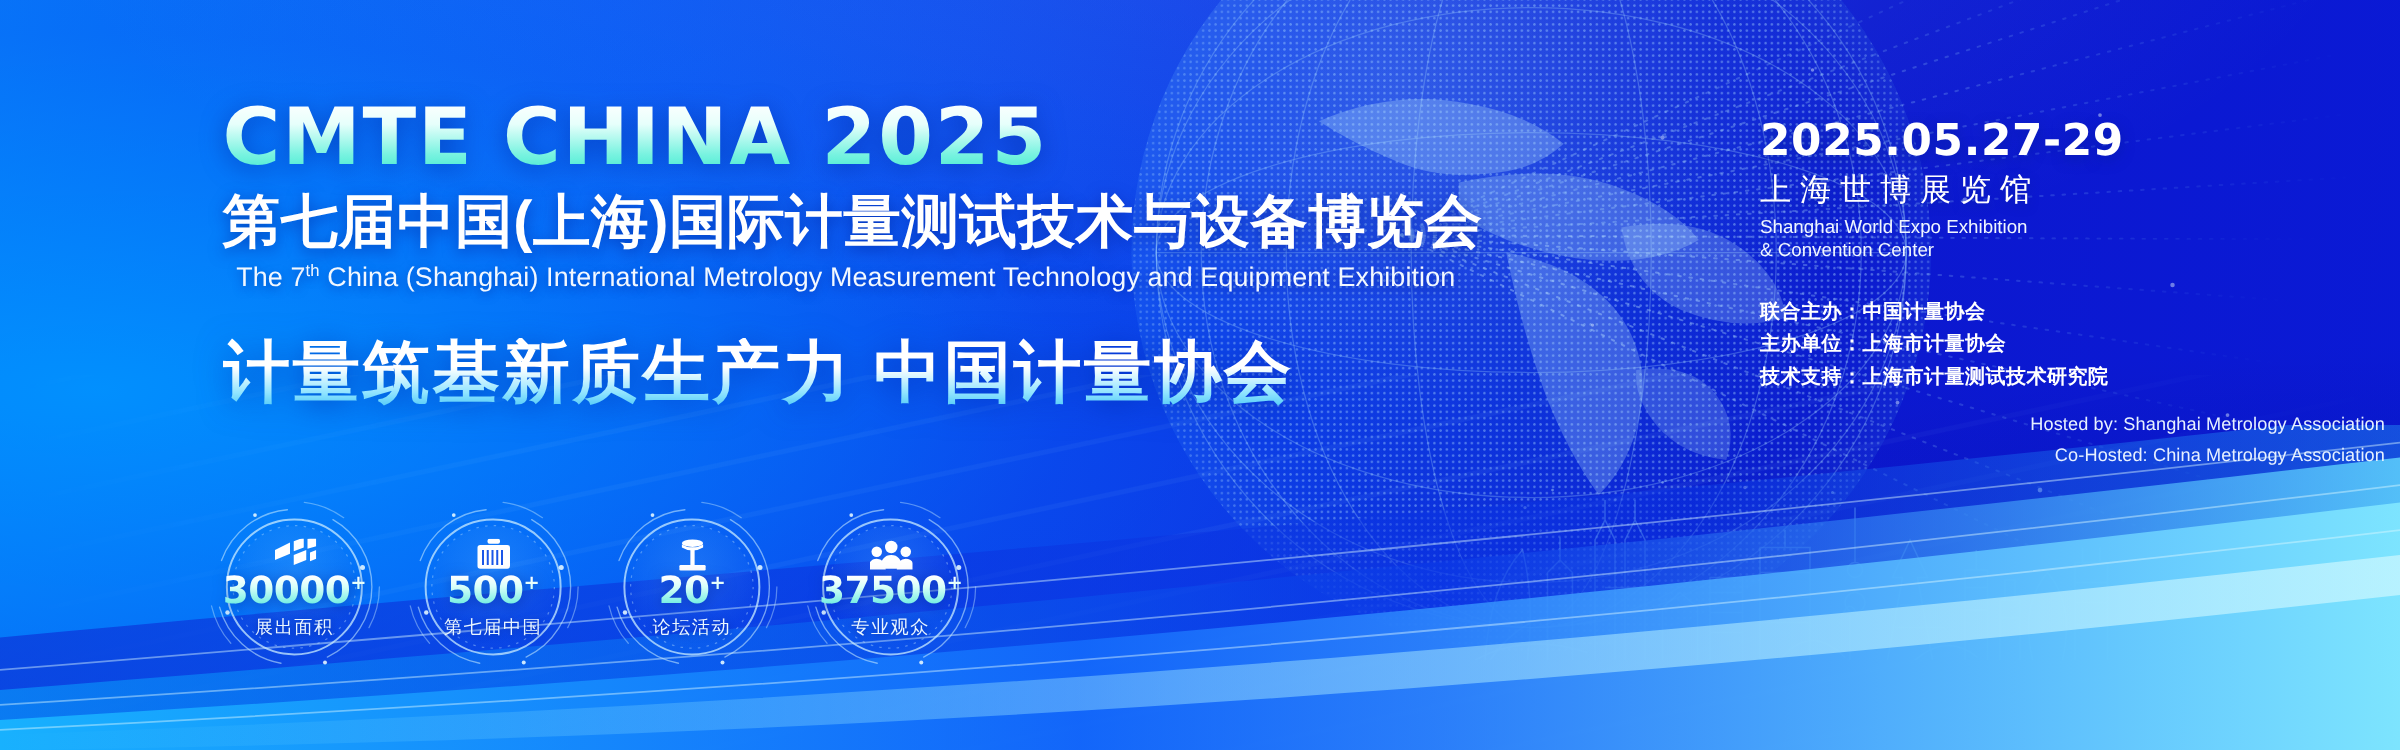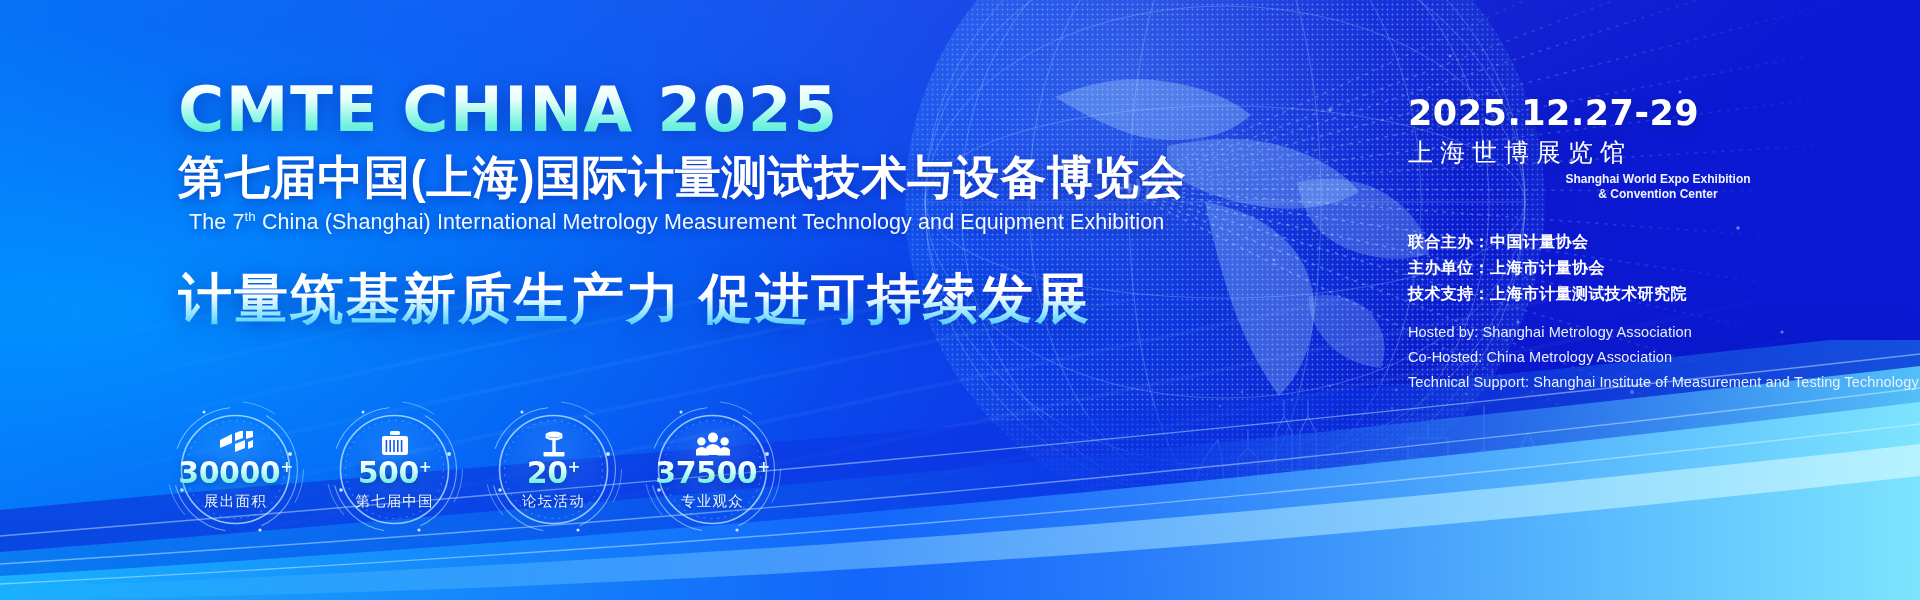--- a/index.html
+++ b/index.html
@@ -368,7 +368,7 @@
   </div>
 
   <div class="right">
-    <div class="date">2025.12.27-29</div>
+    <div class="date">2025.05.27-29</div>
     <div class="venue-cn">上海世博展览馆</div>
     <div class="venue-en">
       <div>Shanghai World Expo Exhibition</div>

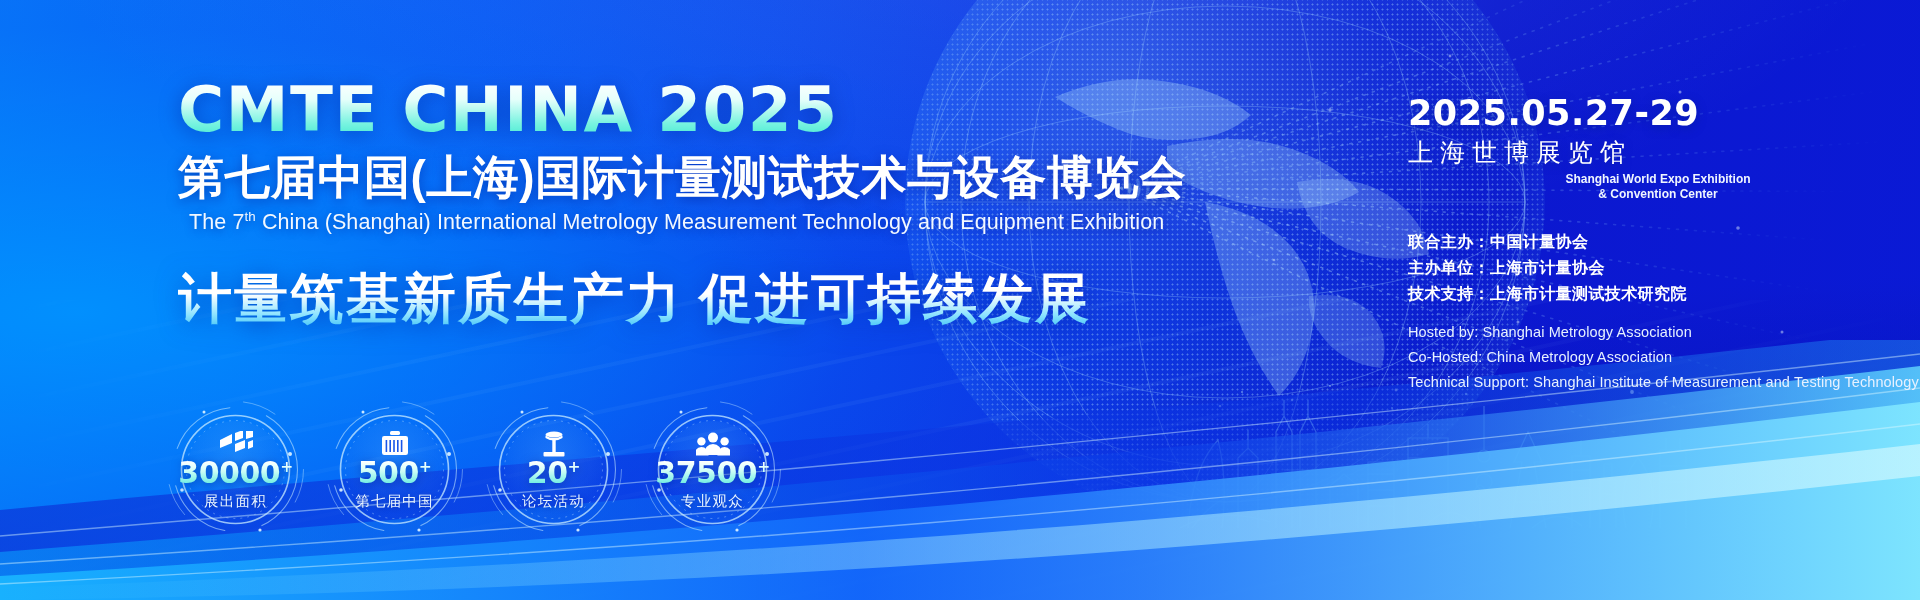--- a/index.html
+++ b/index.html
@@ -98,7 +98,7 @@
     text-shadow:0 3px 10px rgba(0,30,150,.5);}
   .venue-cn{margin-top:8px;font-size:25px;letter-spacing:7px;line-height:1.1;font-weight:400;
     color:#ffffff;text-shadow:0 2px 8px rgba(0,30,150,.5);}
-  .venue-en{margin-top:5px;font-size:12px;line-height:1.28;color:#f0f6ff;font-weight:700;text-align:center;}
+  .venue-en{margin-top:5px;font-size:15px;line-height:1.28;color:#f0f6ff;font-weight:400;}
 
   .org-cn{margin-top:27px;}
   .org-cn div{font-size:16px;line-height:1.62;color:#ffffff;letter-spacing:.4px;font-weight:600;}

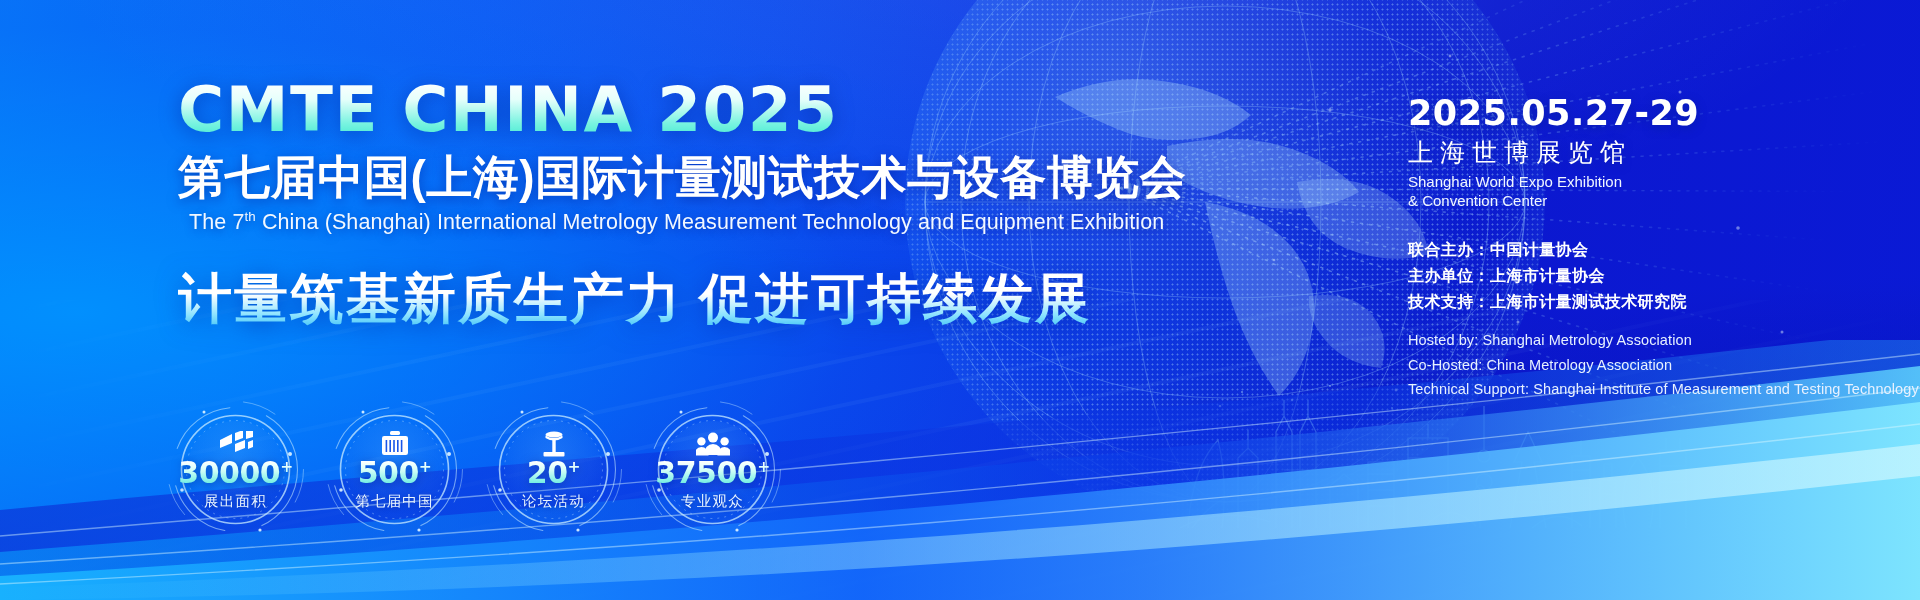--- a/index.html
+++ b/index.html
@@ -240,7 +240,7 @@
     <div class="kicker">CMTE CHINA 2025</div>
     <div class="cn-title">第七届中国(上海)国际计量测试技术与设备博览会</div>
     <div class="en-title"><span>The 7</span><sup>th</sup><span> China (Shanghai) International Metrology Measurement Technology and Equipment Exhibition</span></div>
-    <div class="slogan">计量筑基新质生产力  促进可持续发展</div>
+    <div class="slogan">计量筑基新质生产力  中国计量协会</div>
   </div>
 
   <div class="stats">

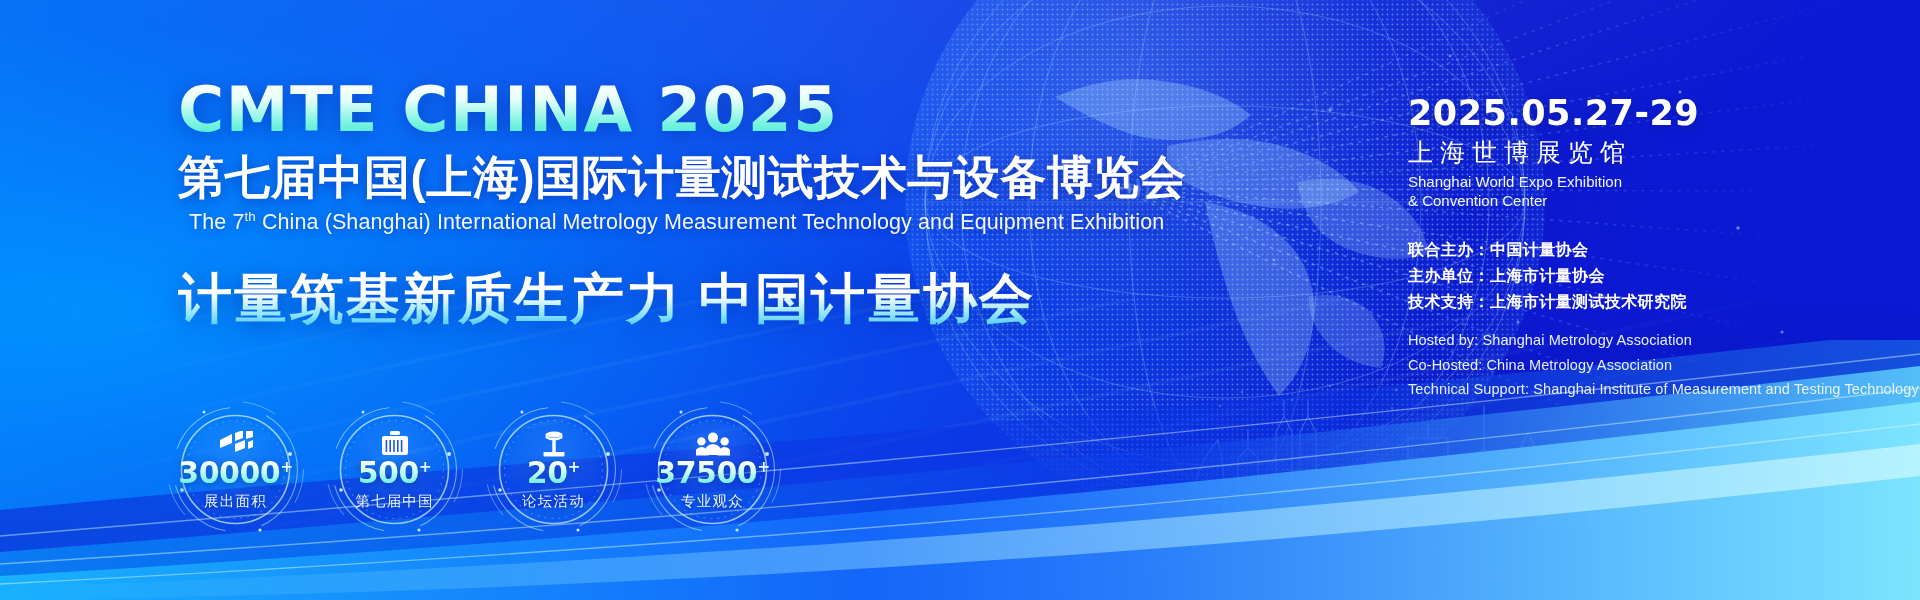--- a/index.html
+++ b/index.html
@@ -103,7 +103,7 @@
   .org-cn{margin-top:27px;}
   .org-cn div{font-size:16px;line-height:1.62;color:#ffffff;letter-spacing:.4px;font-weight:600;}
   .org-en{margin-top:13px;}
-  .org-en div{font-size:14.5px;line-height:1.72;color:#e7f1ff;letter-spacing:.1px;white-space:nowrap;}
+  .org-en div{font-size:14.5px;line-height:1.72;color:#e7f1ff;letter-spacing:.1px;white-space:nowrap;text-align:right;}
 </style>
 </head>
 <body>

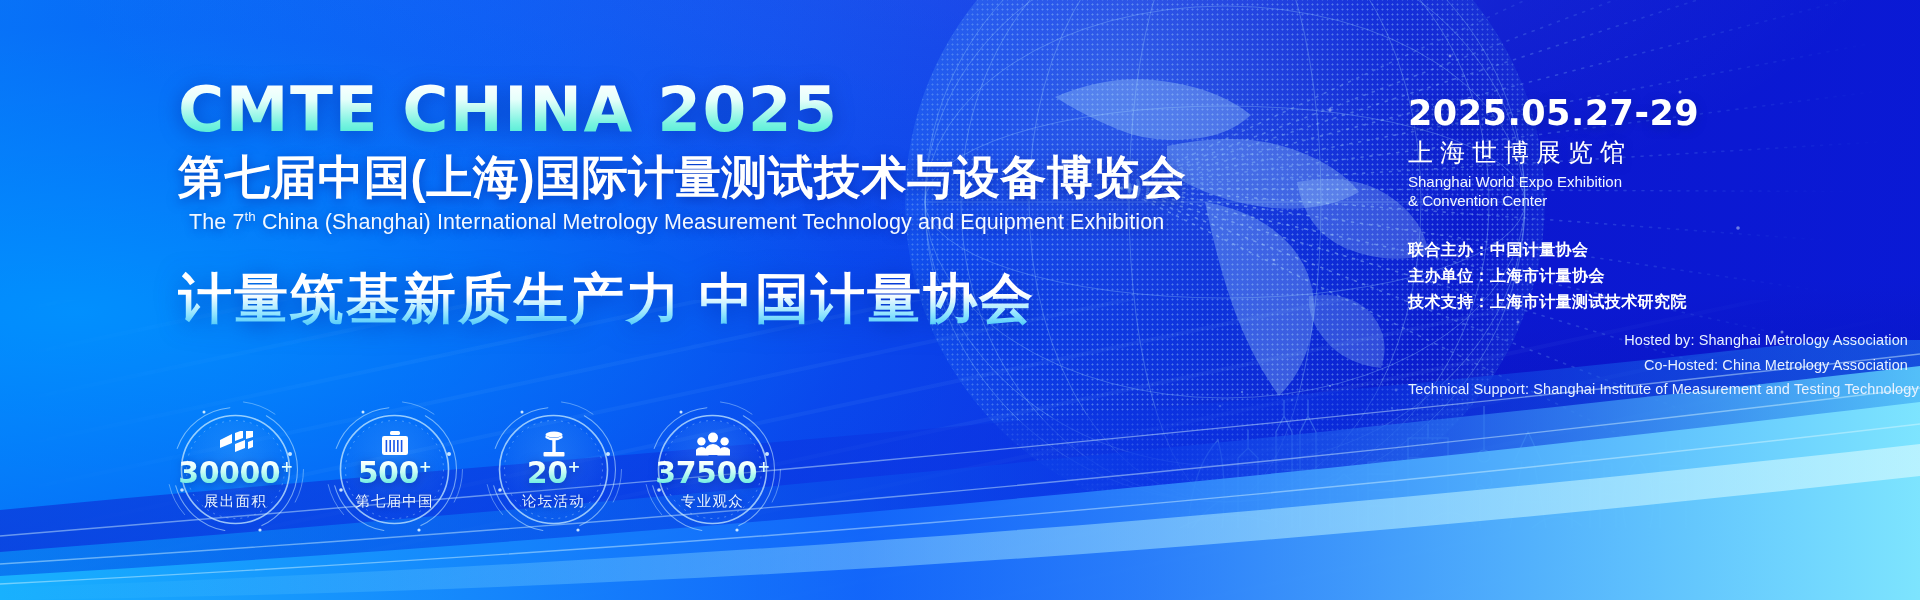--- a/index.html
+++ b/index.html
@@ -384,7 +384,6 @@
     <div class="org-en">
       <div>Hosted  by: Shanghai Metrology Association</div>
       <div>Co-Hosted: China Metrology Association</div>
-      <div>Technical Support: Shanghai Institute of Measurement and Testing Technology</div>
     </div>
   </div>
 

